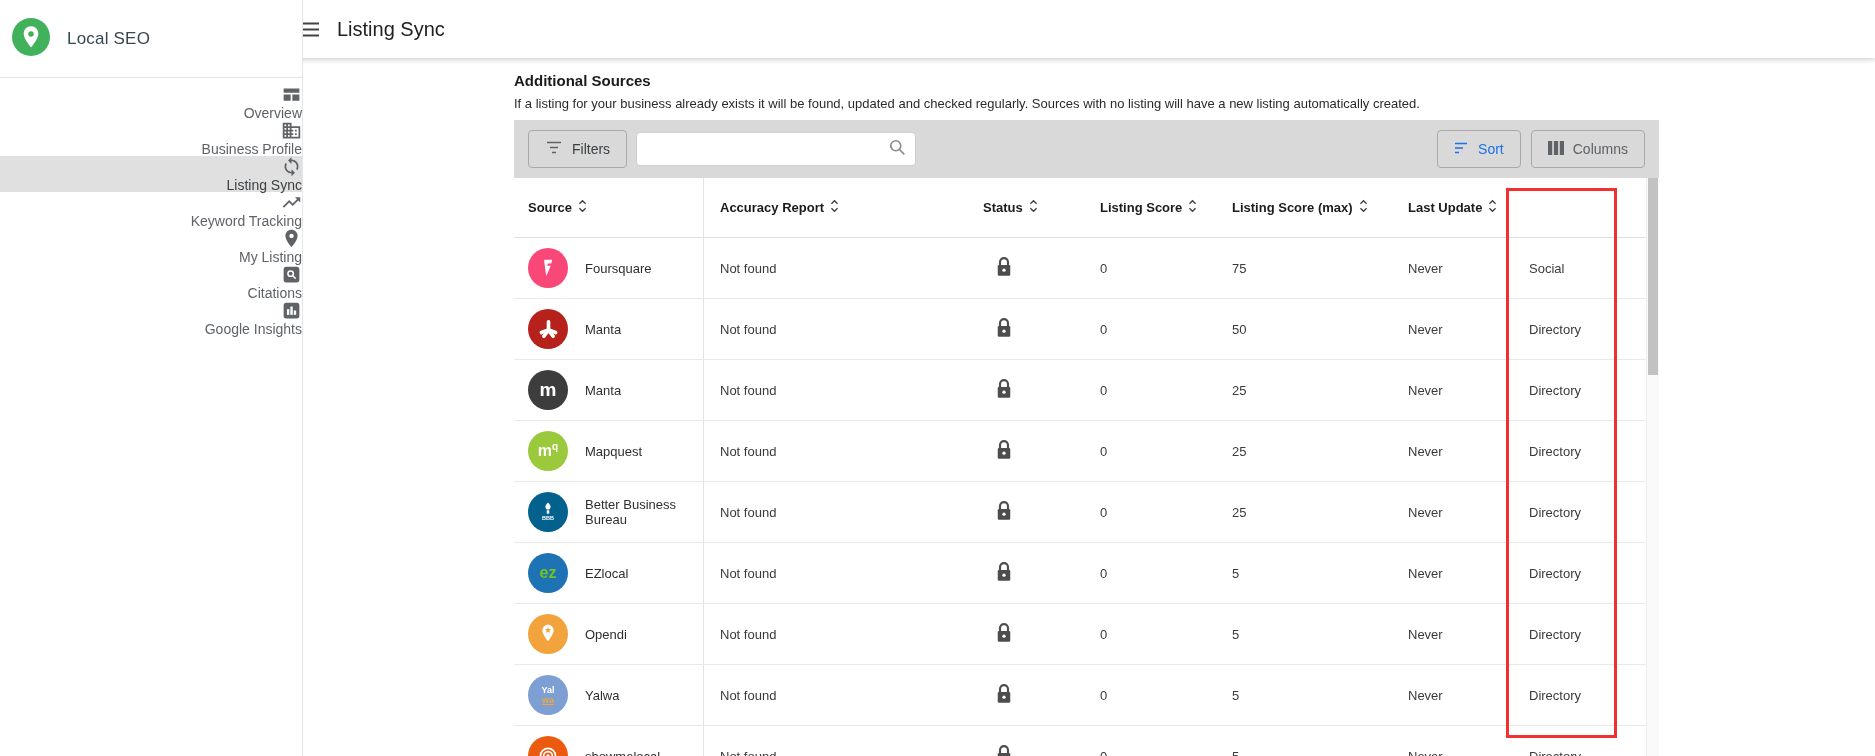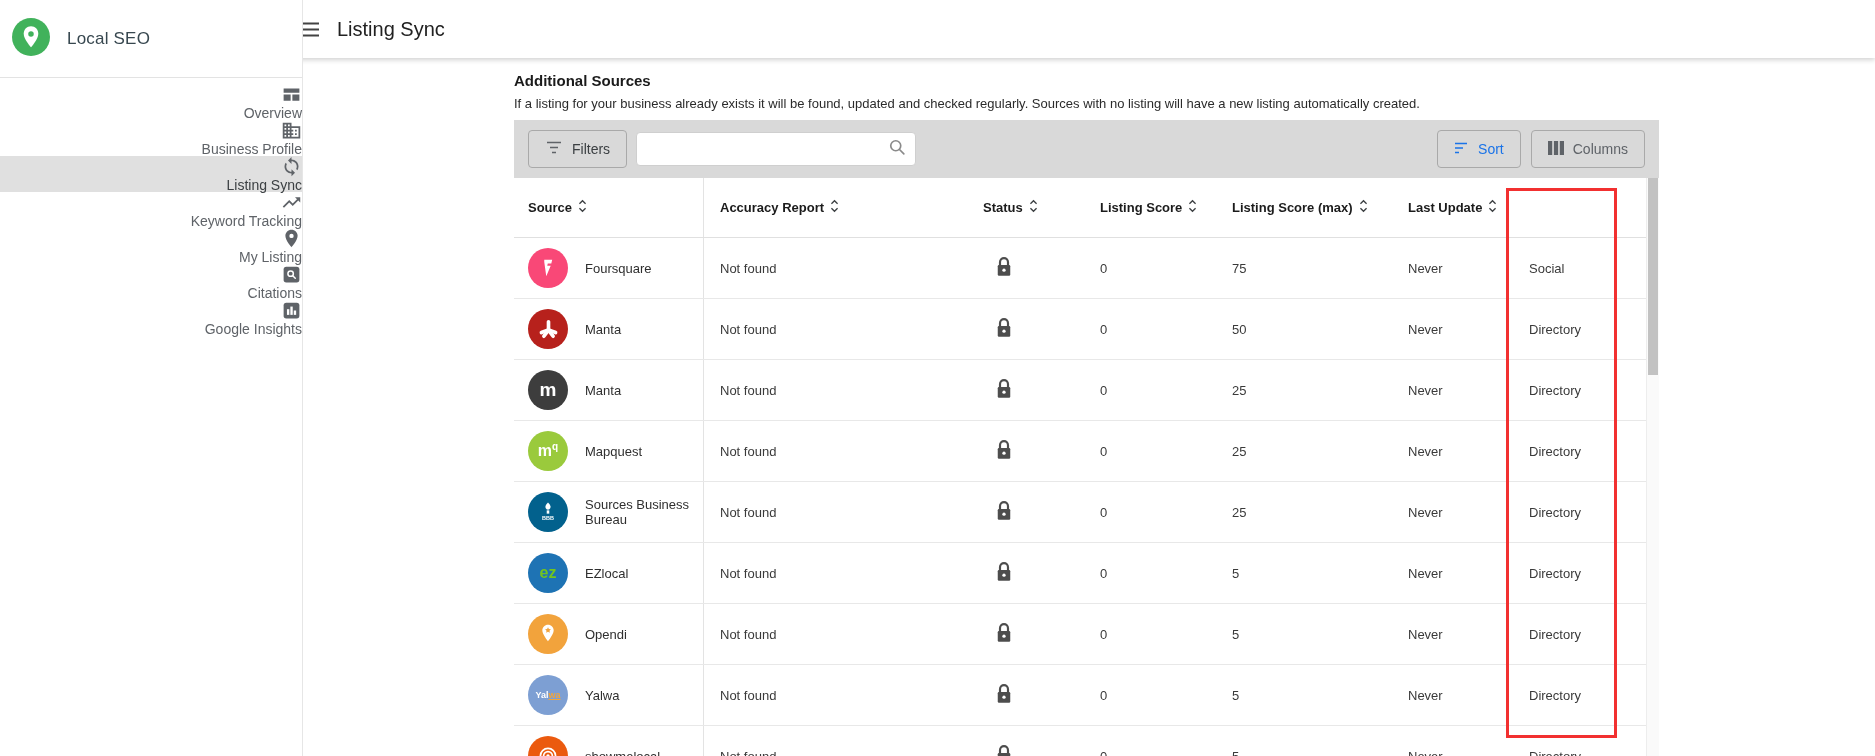--- a/index.html
+++ b/index.html
@@ -330,7 +330,7 @@
                 <text x="12" y="21.5" font-size="6" font-weight="bold" fill="#fff" text-anchor="middle">BBB</text>
               </svg>
             </span>
-      <span class="src-name">Sources Business Bureau</span>
+      <span class="src-name">Better Business Bureau</span>
     </div>
     <div class="td">Not found</div>
     <div class="td td-status">

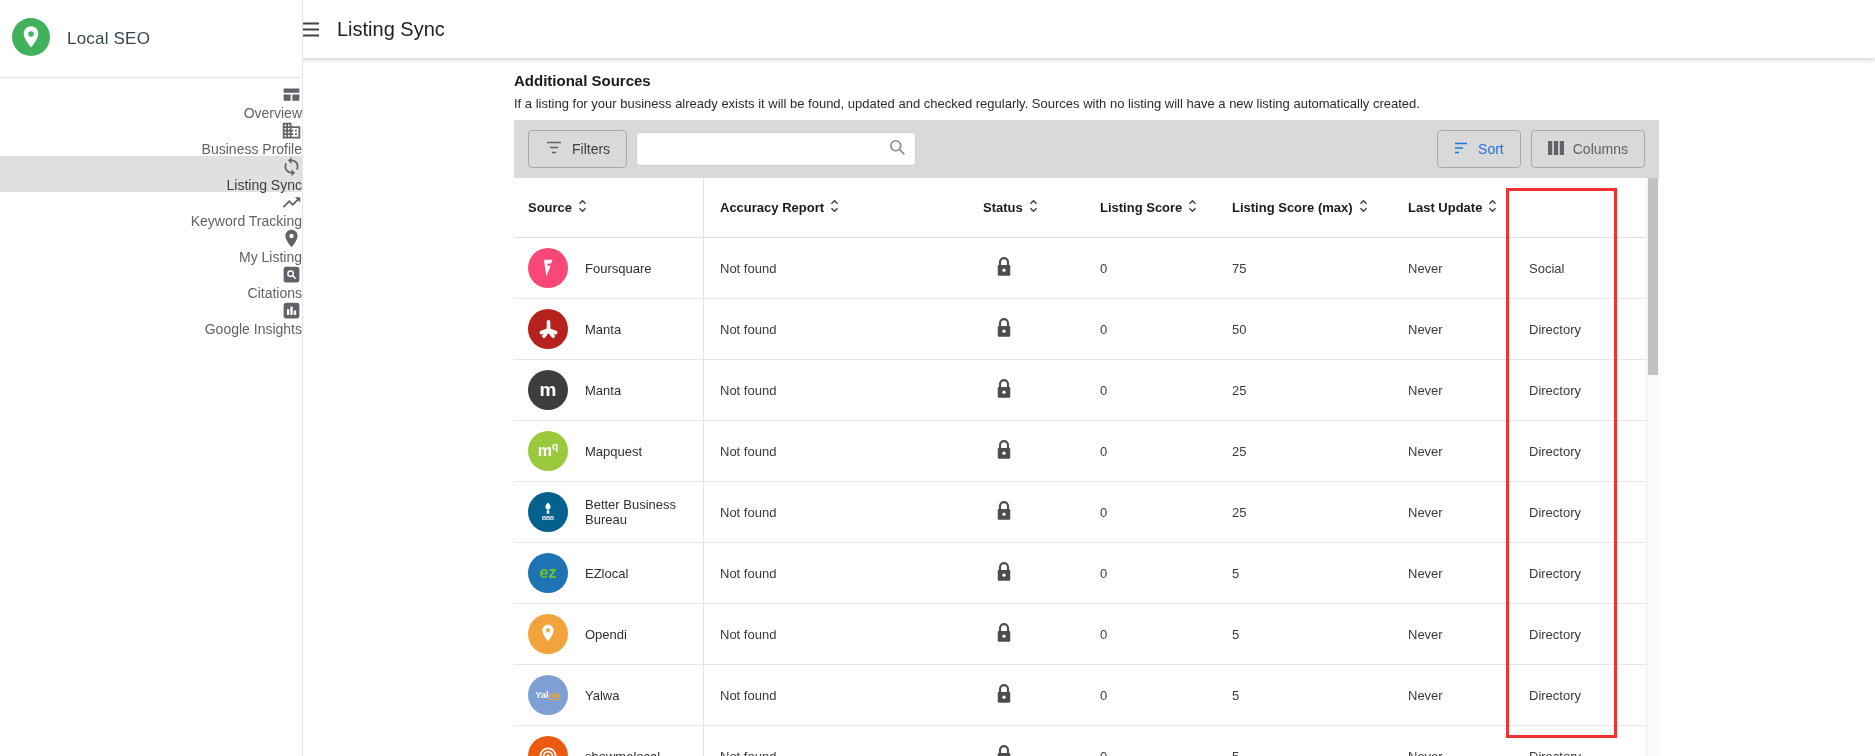--- a/index.html
+++ b/index.html
@@ -390,7 +390,7 @@
   </div>
         <div class="tr">
     <div class="td td-source">
-      <span class="src-icon" style="background: rgb(125, 159, 211);">
+      <span class="src-icon" style="background: rgb(125, 159, 211); flex-direction: column;">
               <span style="color:#ffffff;font-size:9px;font-weight:700;">Yal</span>
               <span style="color:#f2a63a;font-size:9px;font-weight:700;text-decoration:underline;">wa</span>
             </span>

